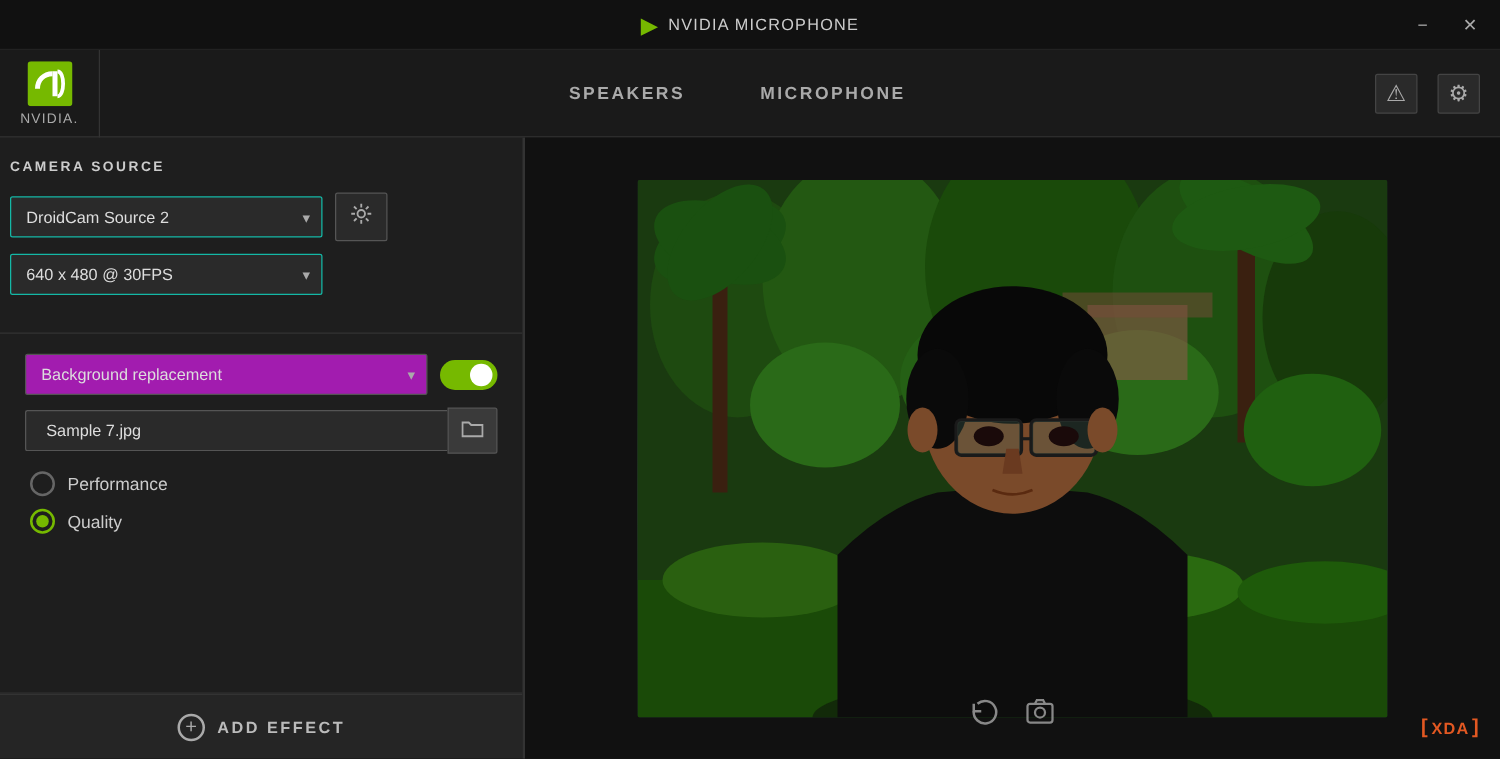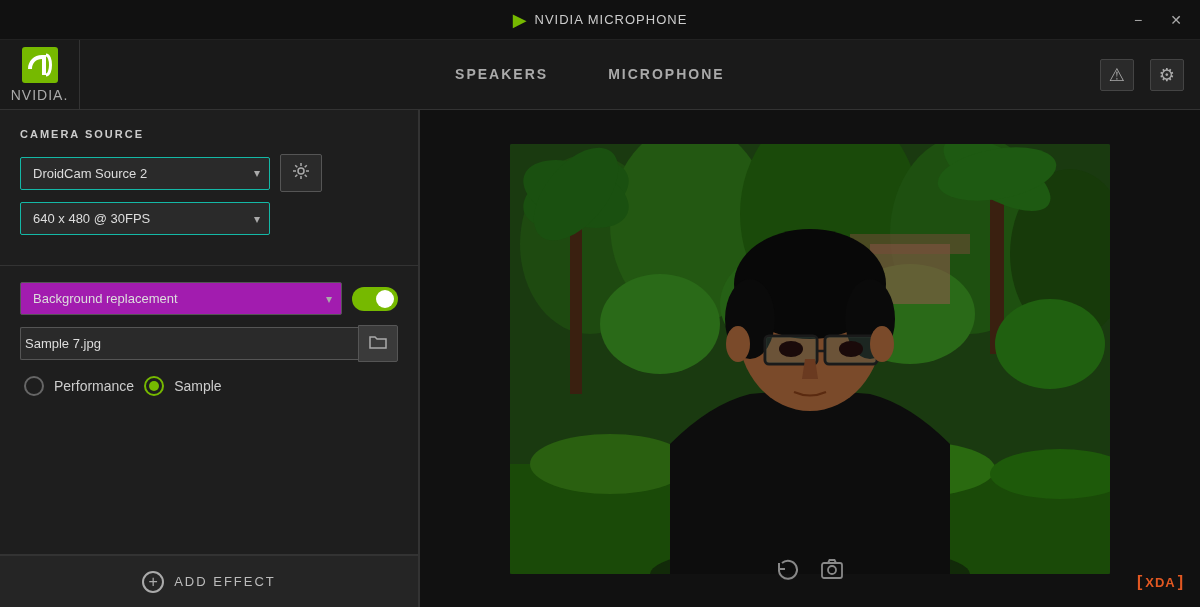--- a/index.html
+++ b/index.html
@@ -455,7 +455,7 @@
       <path d="M20 8 L20 28 L24 28 L24 8 Z" fill="white"></path>
       <path d="M24 8 C30 8 30 28 24 28" fill="none" stroke="white" stroke-width="3"></path>
     </svg>
-    <span style="color:#aaa; font-size:14px; letter-spacing:1px">NVIDIA.</span>
+    <span style="color:#aaa; font-size:11px; letter-spacing:1px">NVIDIA.</span>
   </div>
   <div class="nav-links">
     <span class="nav-link">SPEAKERS</span>

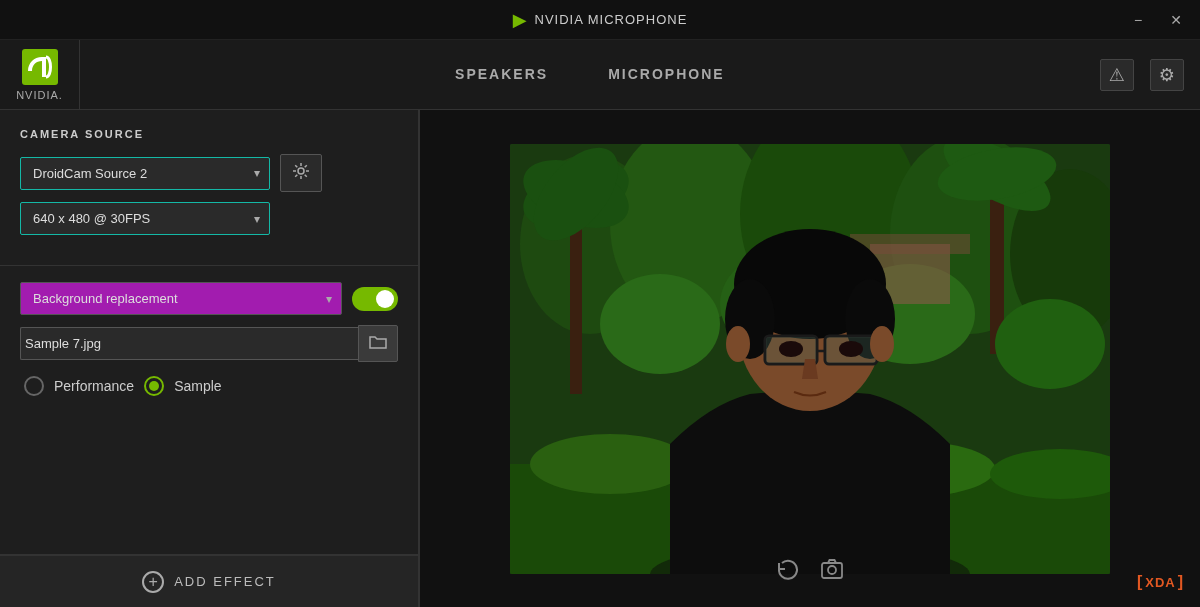--- a/index.html
+++ b/index.html
@@ -142,7 +142,7 @@
     }
 
     .panel-section {
-      padding: 18px 20px 12px 20px;
+      padding: 18px 20px 12px 8px;
     }
     .section-title {
       font-size: 11px;

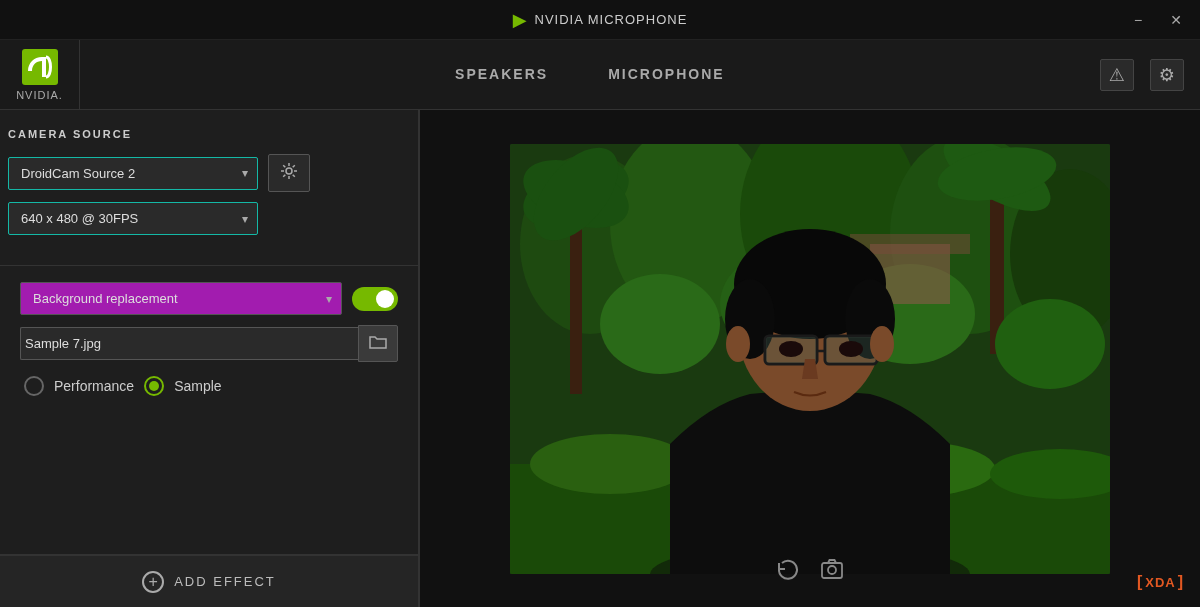--- a/index.html
+++ b/index.html
@@ -287,7 +287,7 @@
       border-right: none;
       color: #ddd;
       font-size: 13px;
-      padding: 8px 4px;
+      padding: 8px 16px;
       border-radius: 2px 0 0 2px;
       flex: 1;
       outline: none;

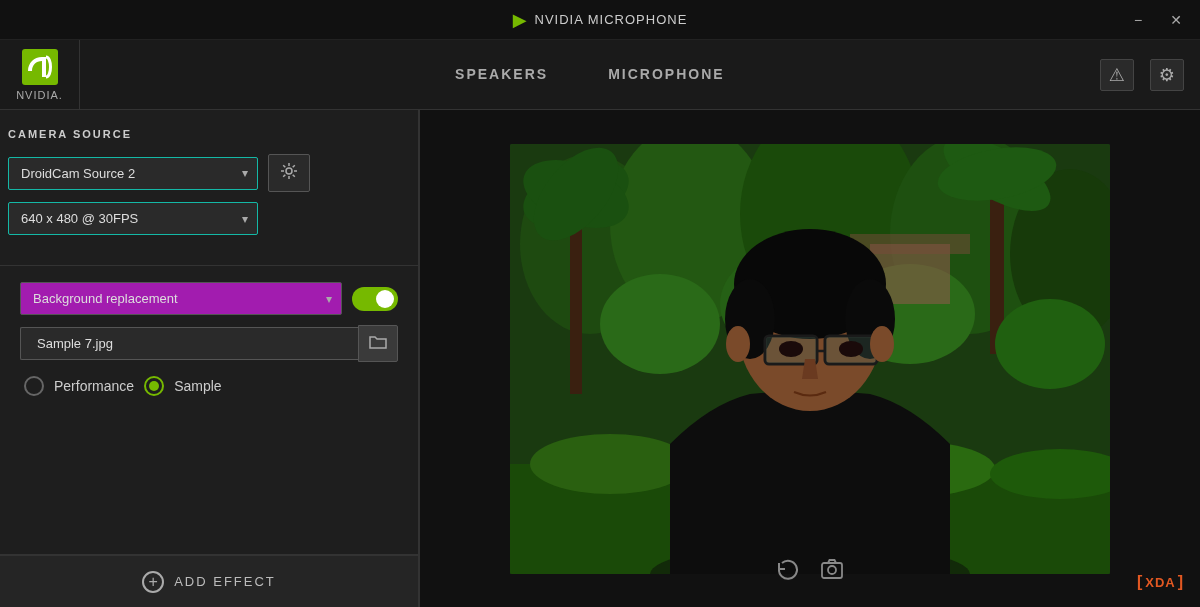--- a/index.html
+++ b/index.html
@@ -305,7 +305,7 @@
     
     .radio-group {
       display: flex;
-      flex-direction: row;
+      flex-direction: column;
       gap: 10px;
       padding-left: 4px;
     }

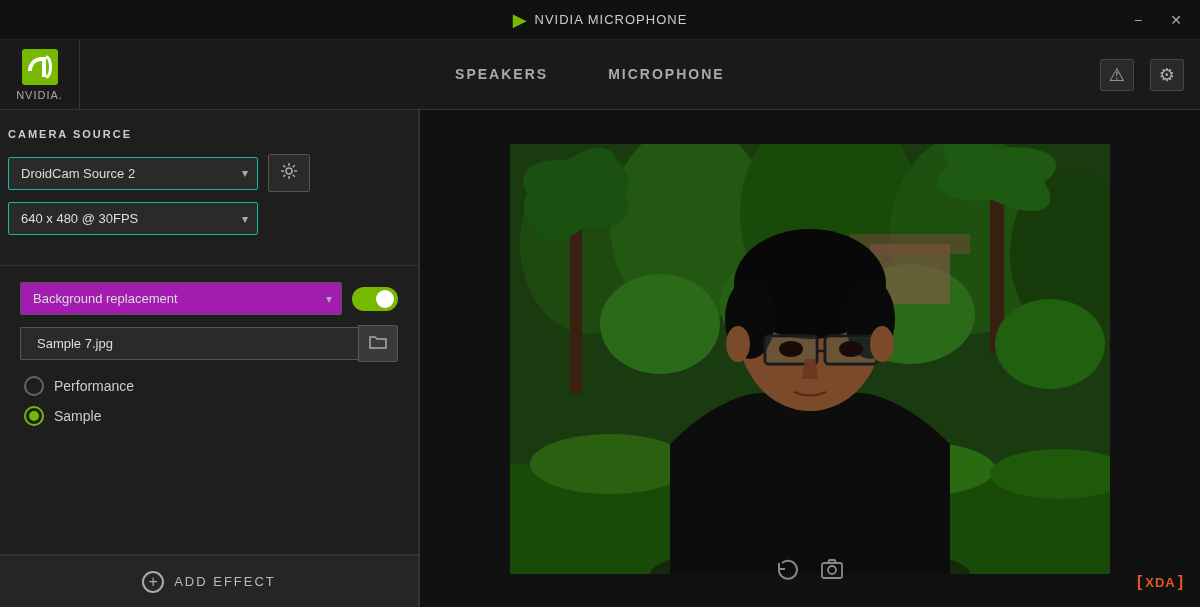--- a/index.html
+++ b/index.html
@@ -539,7 +539,7 @@
           <div class="radio-circle selected">
             <div class="radio-dot"></div>
           </div>
-          <span class="radio-label">Sample</span>
+          <span class="radio-label">Quality</span>
         </div>
       </div>
     </div>

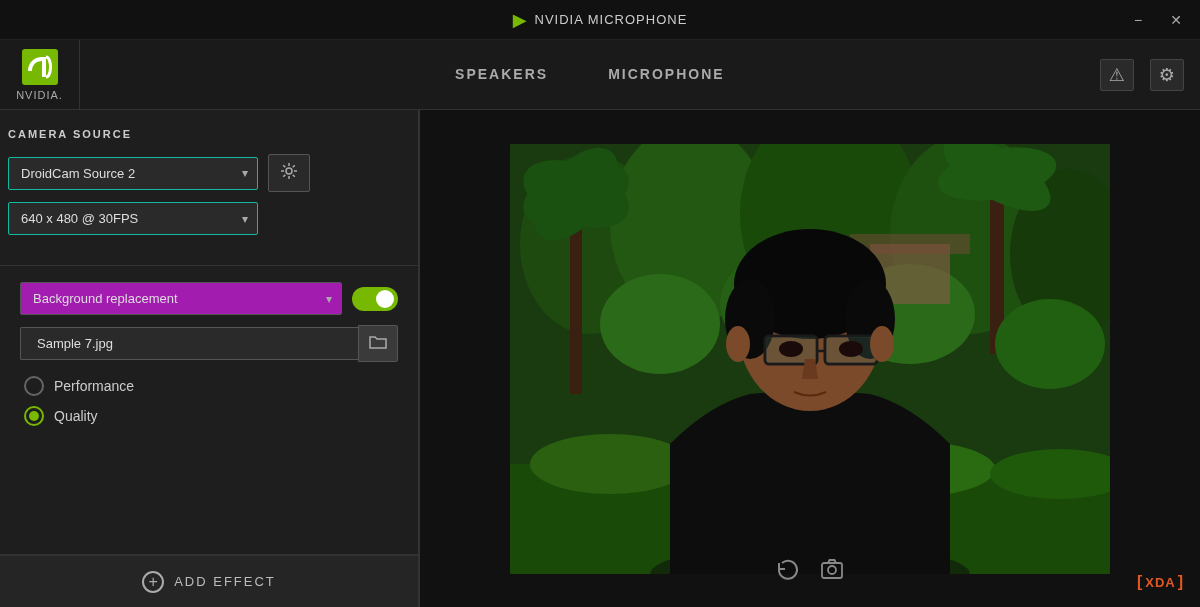--- a/index.html
+++ b/index.html
@@ -366,7 +366,7 @@
     .add-effect-label {
       color: #bbb;
       font-size: 13px;
-      font-weight: 400;
+      font-weight: 700;
       letter-spacing: 2px;
       text-transform: uppercase;
     }

